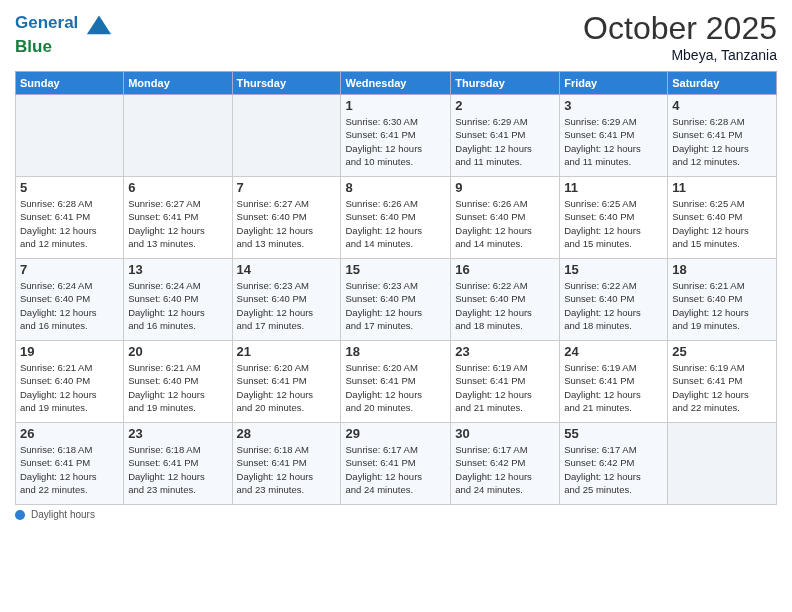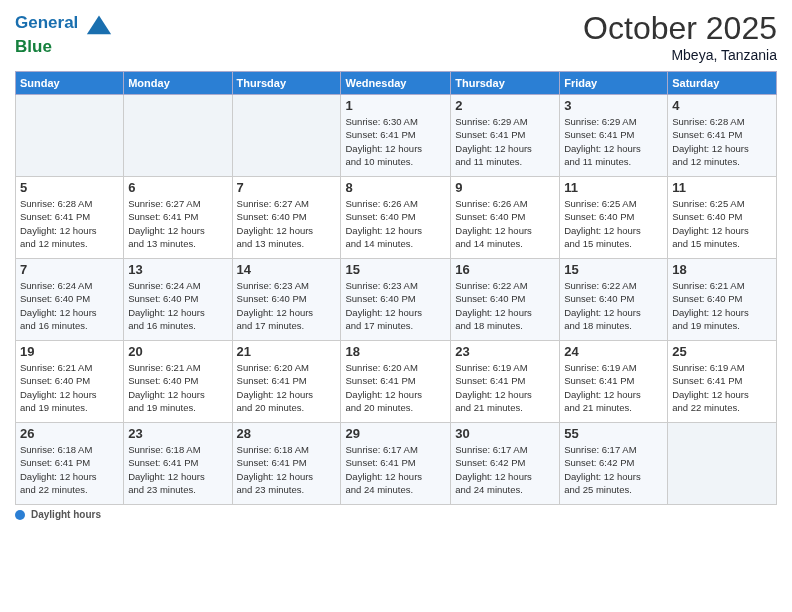--- a/index.html
+++ b/index.html
@@ -92,7 +92,6 @@
       display: flex;
       align-items: center;
       gap: 6px;
-      font-weight: bold;
     }
     .footer-dot {
       display: inline-block;

